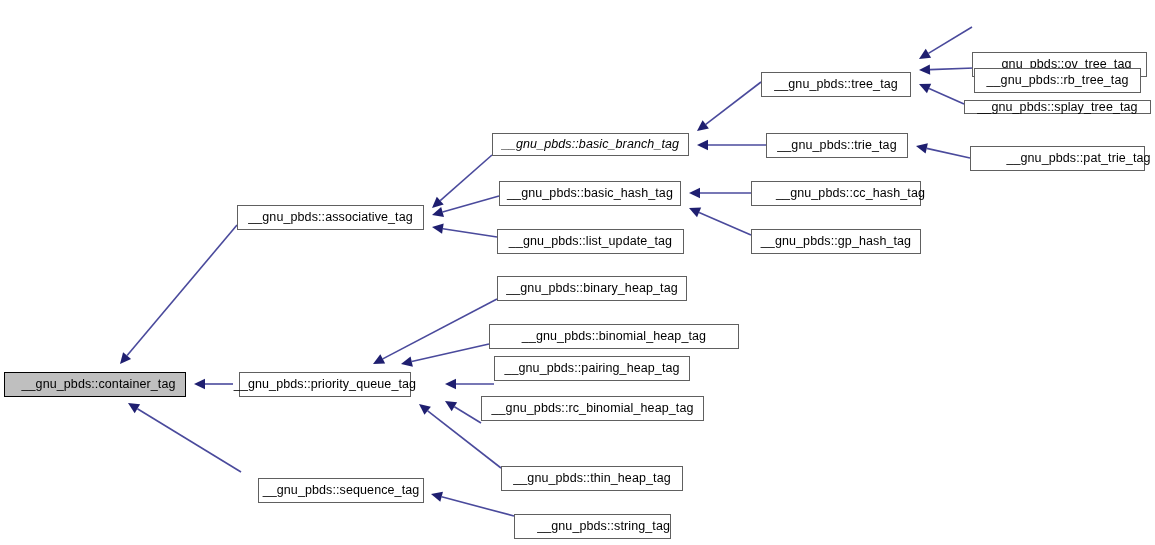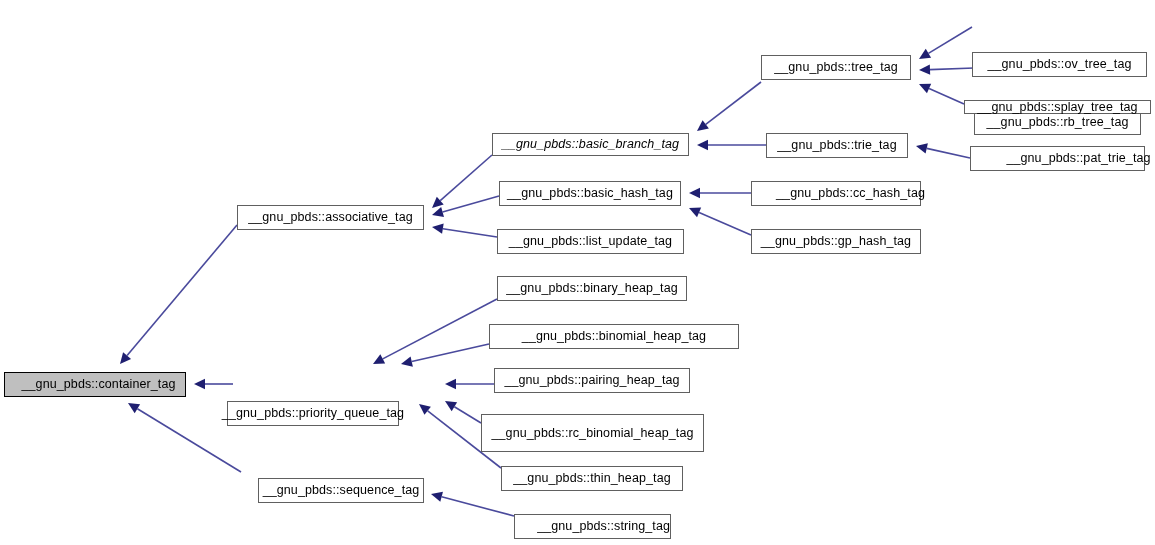--- a/index.html
+++ b/index.html
@@ -157,7 +157,7 @@
       <div class="node" style="left: 497px; top: 229px; width: 187px; height: 25px;">
         <span class="node-label">__gnu_pbds::list_update_tag</span>
       </div>
-      <div class="node" style="left: 761px; top: 55px; width: 150px; height: 25px;">
+      <div class="node" style="left: 761px; top: 72px; width: 150px; height: 25px;">
         <span class="node-label">__gnu_pbds::tree_tag</span>
       </div>
       <div class="node" style="left: 766px; top: 133px; width: 142px; height: 25px;">

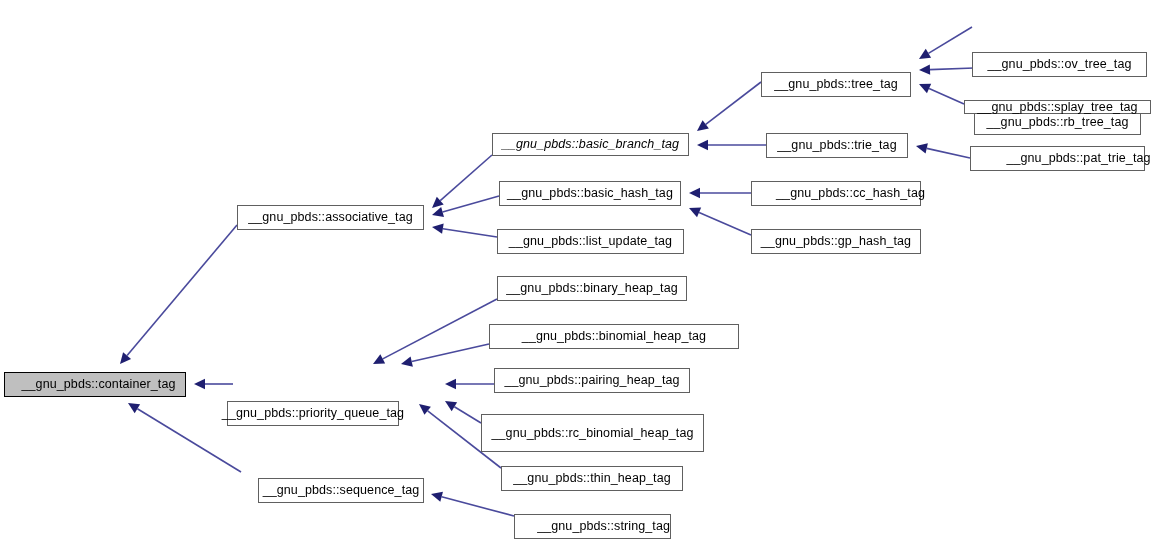--- a/index.html
+++ b/index.html
@@ -166,7 +166,7 @@
       <div class="node" style="left: 972px; top: 4px; width: 175px; height: 25px; margin-top: 48px;">
         <span class="node-label">__gnu_pbds::ov_tree_tag</span>
       </div>
-      <div class="node" style="left: 974px; top: 68px; width: 167px; height: 25px; margin-top: 42px;">
+      <div class="node" style="left: 974px; top: 68px; width: 167px; height: 25px;">
         <span class="node-label">__gnu_pbds::rb_tree_tag</span>
       </div>
       <div class="node" style="left: 964px; top: 100px; width: 187px; height: 14px;">

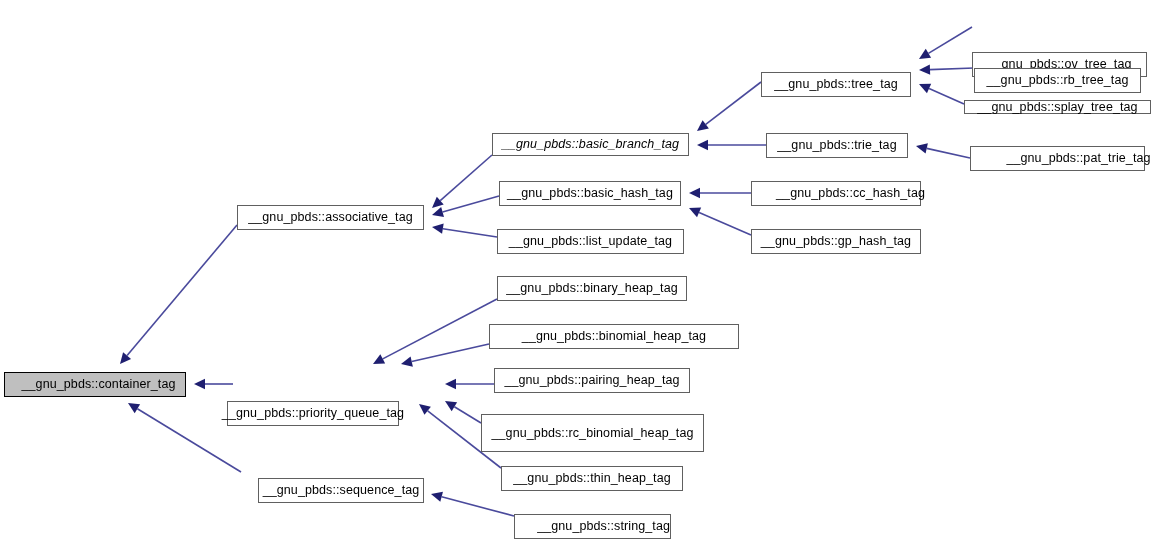--- a/index.html
+++ b/index.html
@@ -187,7 +187,7 @@
       <div class="node" style="left: 489px; top: 324px; width: 250px; height: 25px;">
         <span class="node-label">__gnu_pbds::binomial_heap_tag</span>
       </div>
-      <div class="node" style="left: 494px; top: 368px; width: 196px; height: 25px;">
+      <div class="node" style="left: 494px; top: 356px; width: 196px; height: 25px;">
         <span class="node-label">__gnu_pbds::pairing_heap_tag</span>
       </div>
       <div class="node" style="left: 481px; top: 414px; width: 223px; height: 38px;">

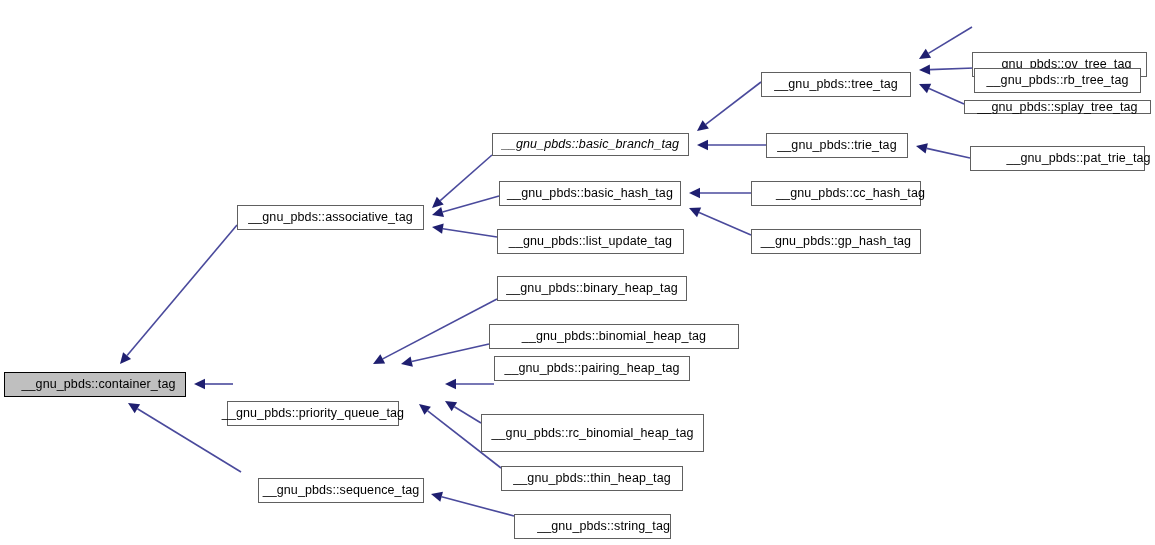--- a/index.html
+++ b/index.html
@@ -142,7 +142,7 @@
       <div class="node" style="left: 237px; top: 205px; width: 187px; height: 25px;">
         <span class="node-label">__gnu_pbds::associative_tag</span>
       </div>
-      <div class="node" style="left: 227px; top: 372px; width: 172px; height: 25px; margin-top: 29px;">
+      <div class="node" style="left: 239px; top: 372px; width: 172px; height: 25px;">
         <span class="node-label">__gnu_pbds::priority_queue_tag</span>
       </div>
       <div class="node" style="left: 258px; top: 466px; width: 166px; height: 25px; margin-top: 12px;">

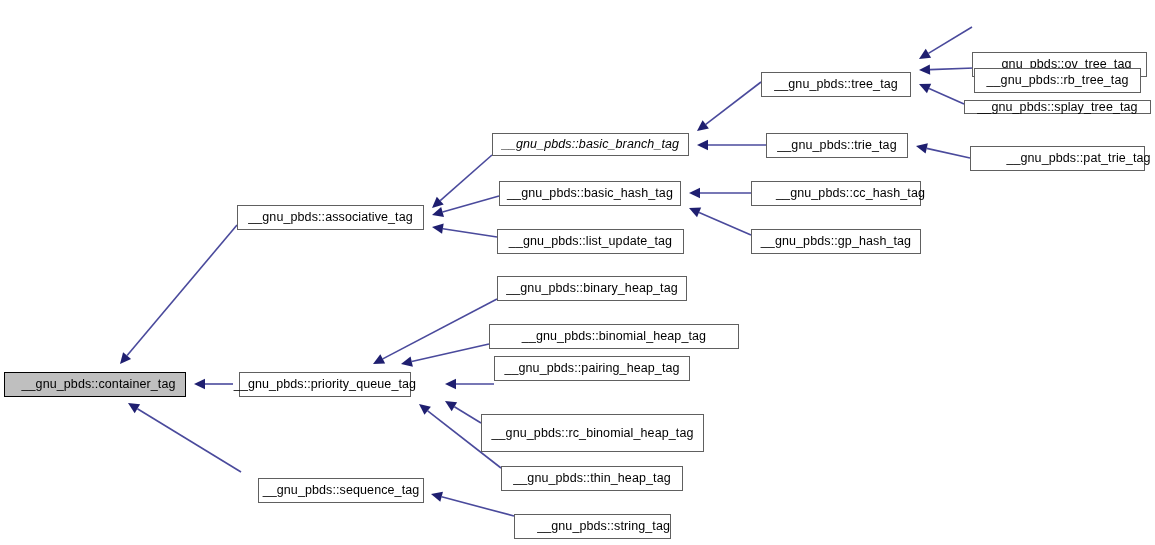--- a/index.html
+++ b/index.html
@@ -190,7 +190,7 @@
       <div class="node" style="left: 494px; top: 356px; width: 196px; height: 25px;">
         <span class="node-label">__gnu_pbds::pairing_heap_tag</span>
       </div>
-      <div class="node" style="left: 481px; top: 414px; width: 223px; height: 38px;">
+      <div class="node" style="left: 481px; top: 396px; width: 223px; height: 25px;">
         <span class="node-label">__gnu_pbds::rc_binomial_heap_tag</span>
       </div>
       <div class="node" style="left: 501px; top: 466px; width: 182px; height: 25px;">

